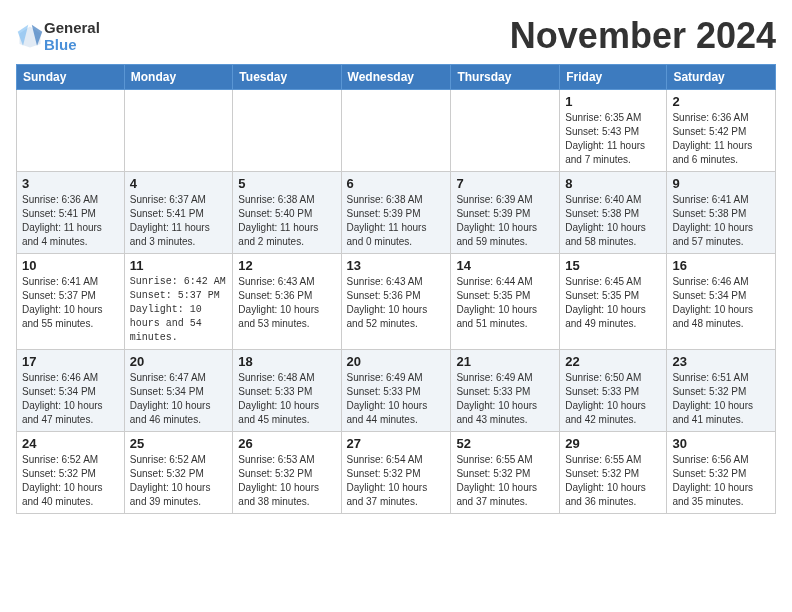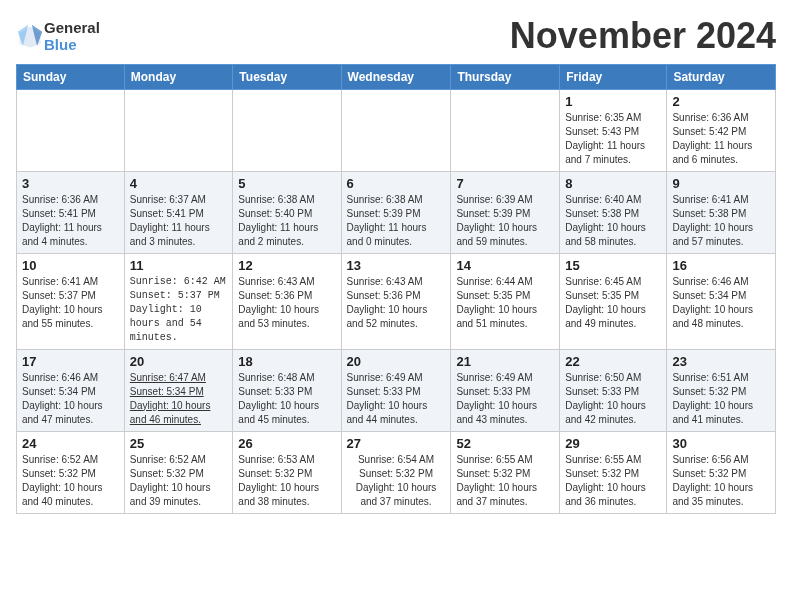--- a/index.html
+++ b/index.html
@@ -289,7 +289,7 @@
         <td>
           <div class="cell-content">
             <span class="day-num">20</span>
-            <div class="day-info" style="white-space: pre-line; text-decoration: underline;">Sunrise: 6:47 AM
+            <div class="day-info" style="white-space: pre-line;">Sunrise: 6:47 AM
 Sunset: 5:34 PM
 Daylight: 10 hours and 46 minutes.</div>
           </div>

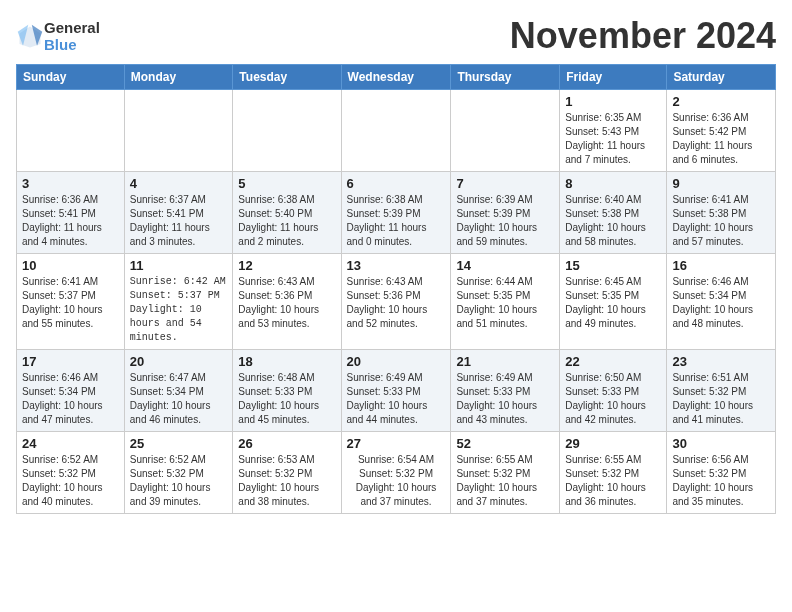--- a/index.html
+++ b/index.html
@@ -363,7 +363,7 @@
         <td>
           <div class="cell-content">
             <span class="day-num">27</span>
-            <div class="day-info" style="white-space: pre-line; text-align: center;">Sunrise: 6:54 AM
+            <div class="day-info" style="white-space: pre-line;">Sunrise: 6:54 AM
 Sunset: 5:32 PM
 Daylight: 10 hours and 37 minutes.</div>
           </div>

